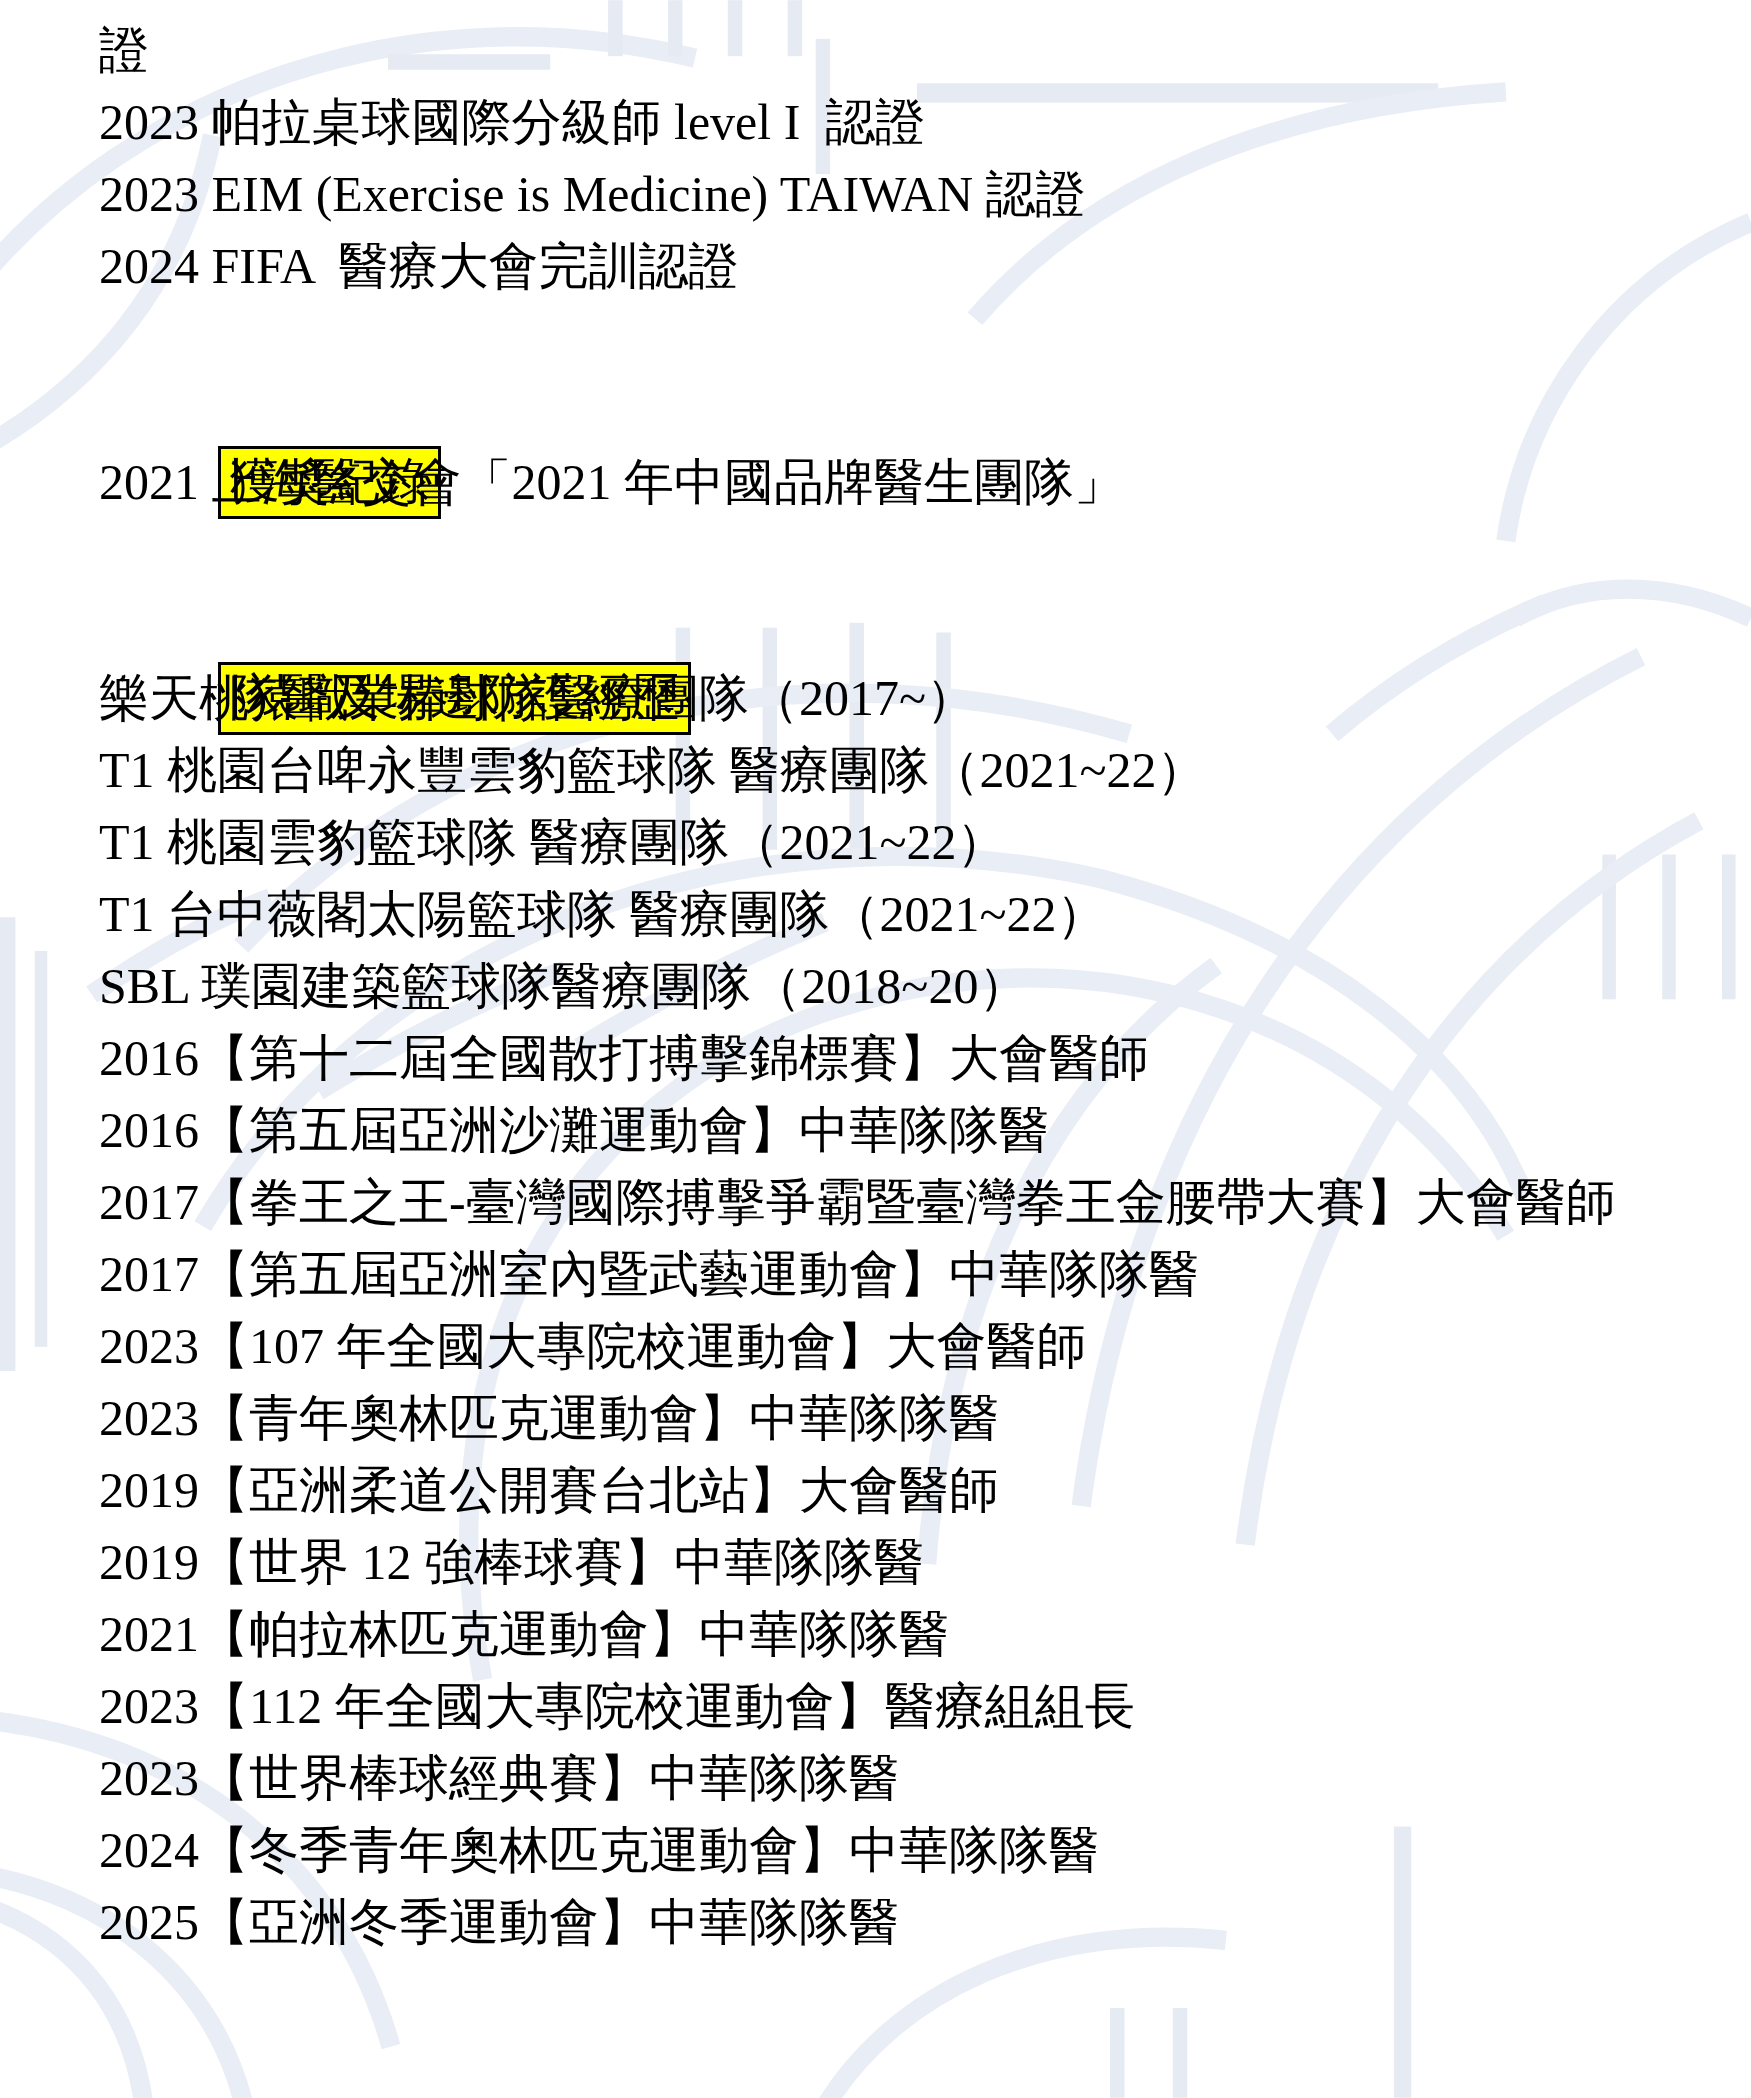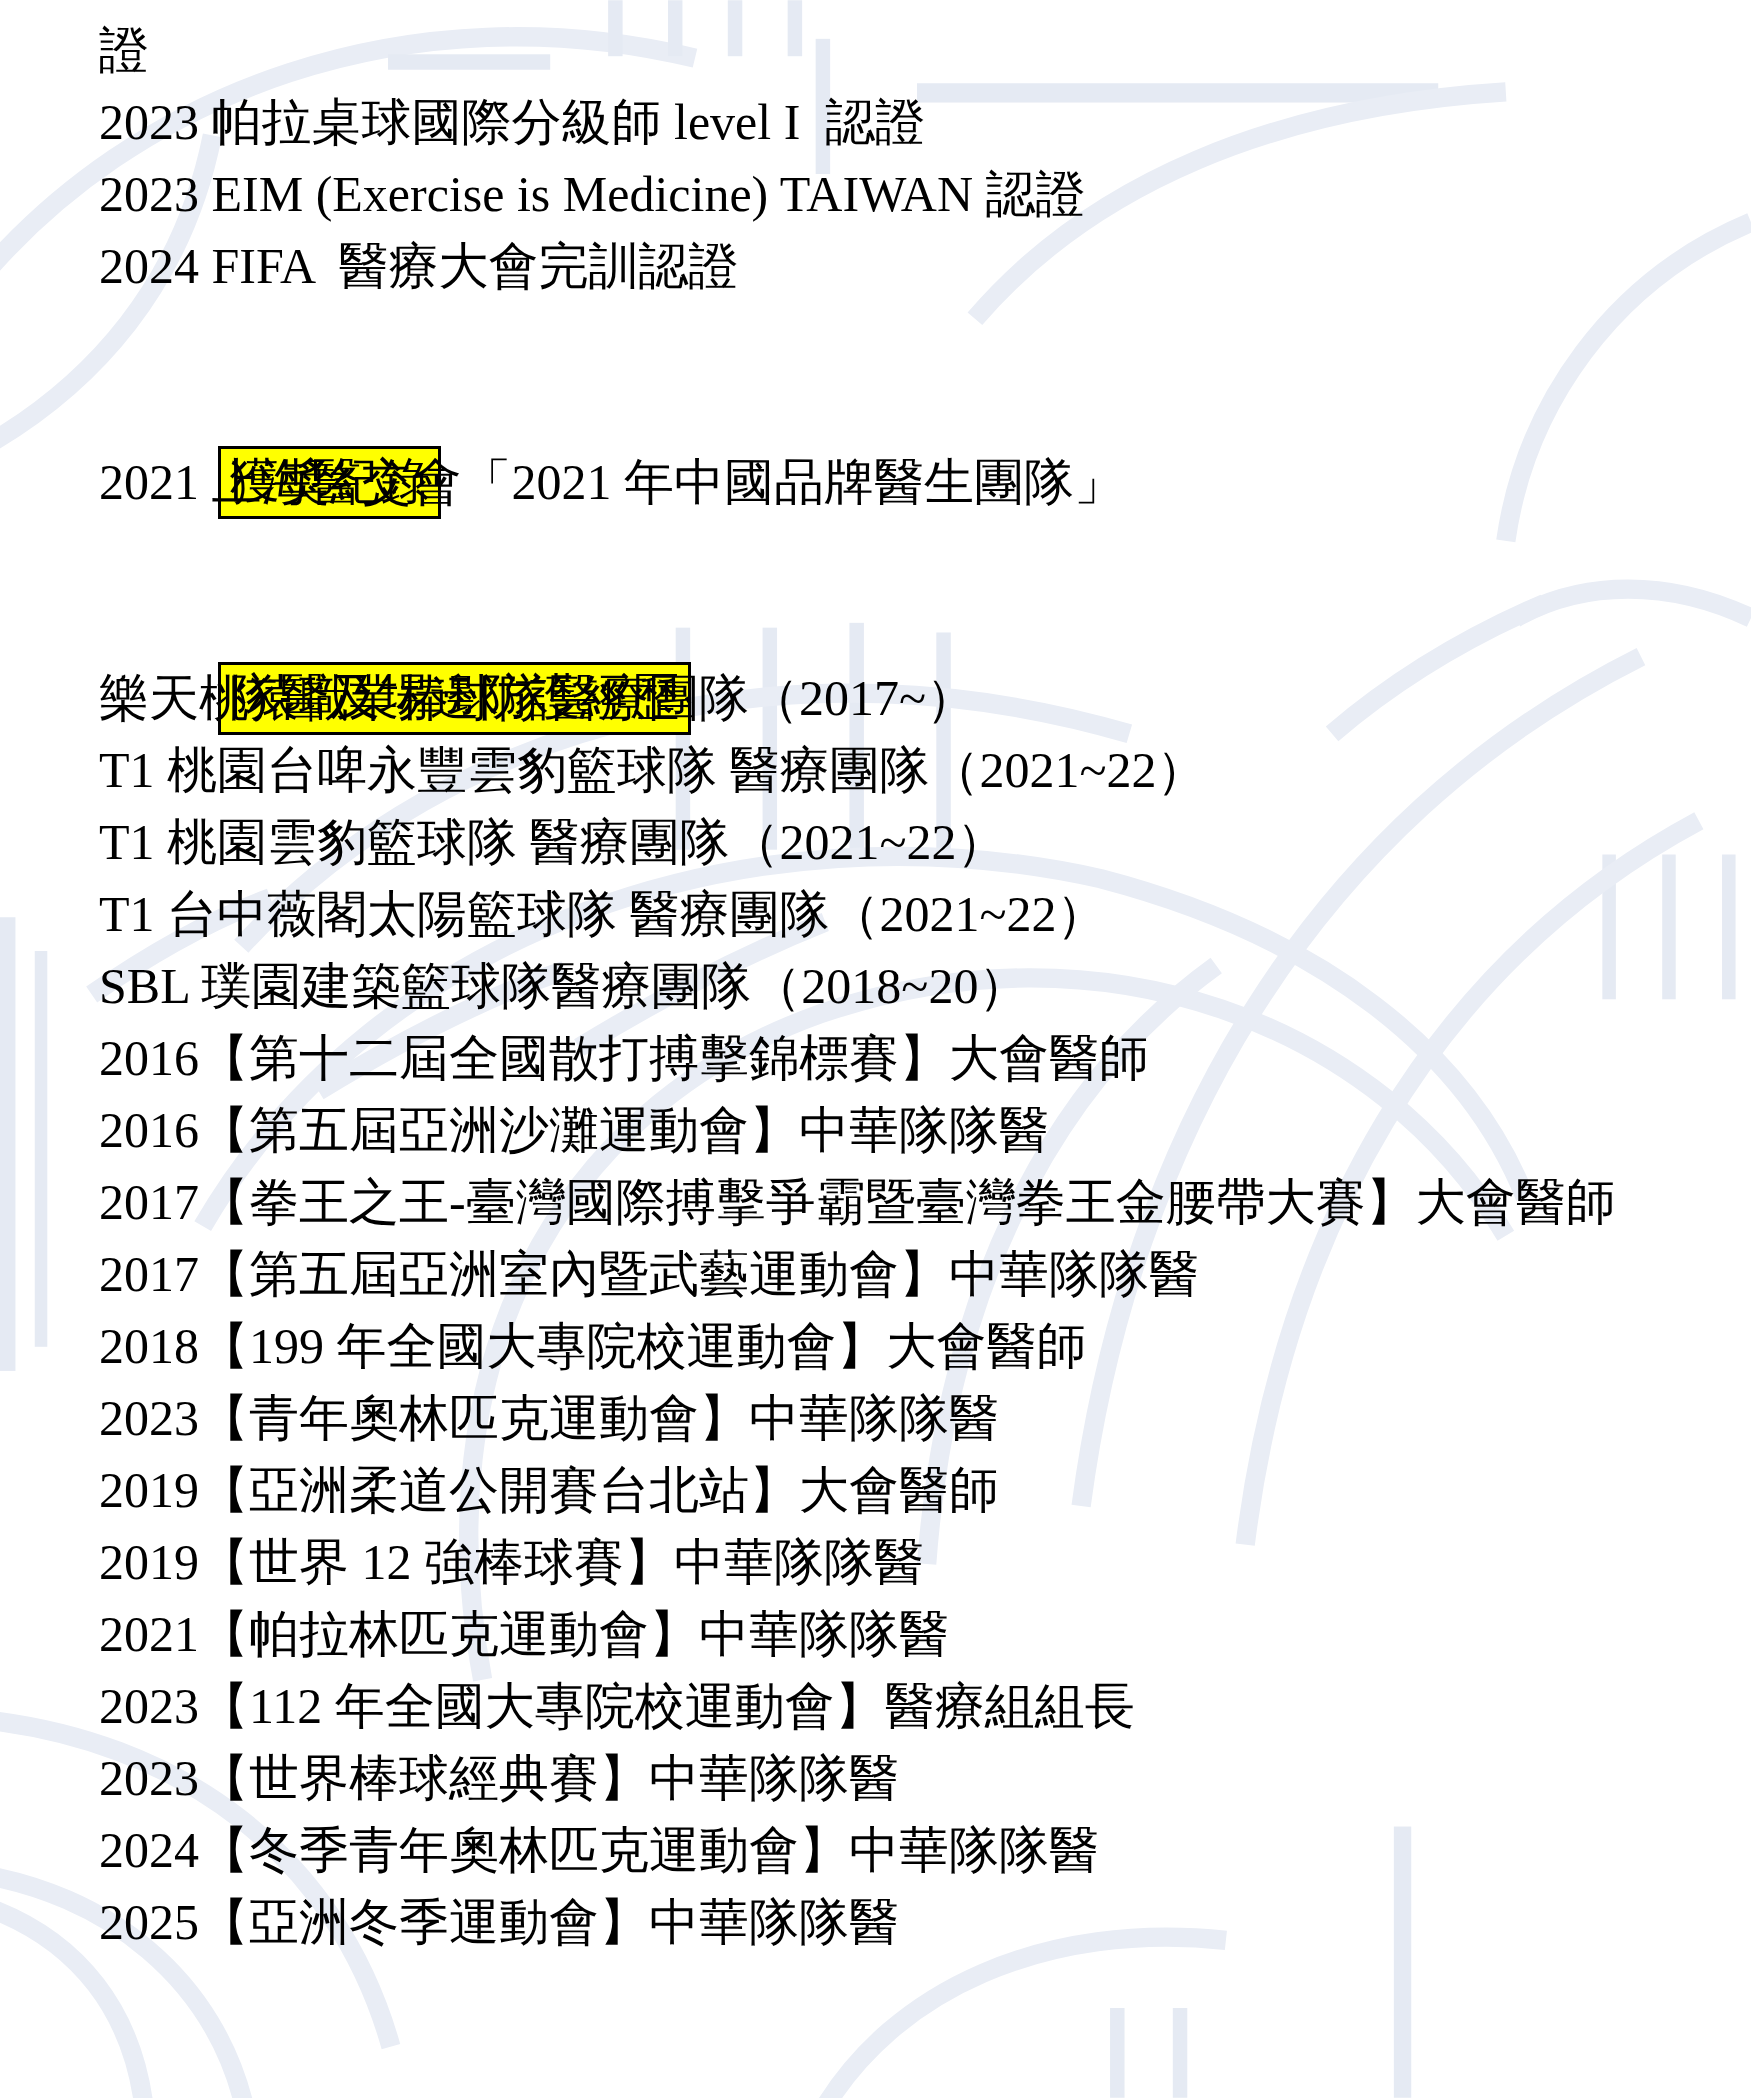--- a/index.html
+++ b/index.html
@@ -147,7 +147,7 @@
         <div class="line">2016【第五屆亞洲沙灘運動會】中華隊隊醫</div>
         <div class="line">2017【拳王之王-臺灣國際搏擊爭霸暨臺灣拳王金腰帶大賽】大會醫師</div>
         <div class="line">2017【第五屆亞洲室內暨武藝運動會】中華隊隊醫</div>
-        <div class="line">2018【199 年全國大專院校運動會】大會醫師</div>
+        <div class="line">2023【107 年全國大專院校運動會】大會醫師</div>
         <div class="line">2023【青年奧林匹克運動會】中華隊隊醫</div>
         <div class="line">2019【亞洲柔道公開賽台北站】大會醫師</div>
         <div class="line">2019【世界 12 強棒球賽】中華隊隊醫</div>

